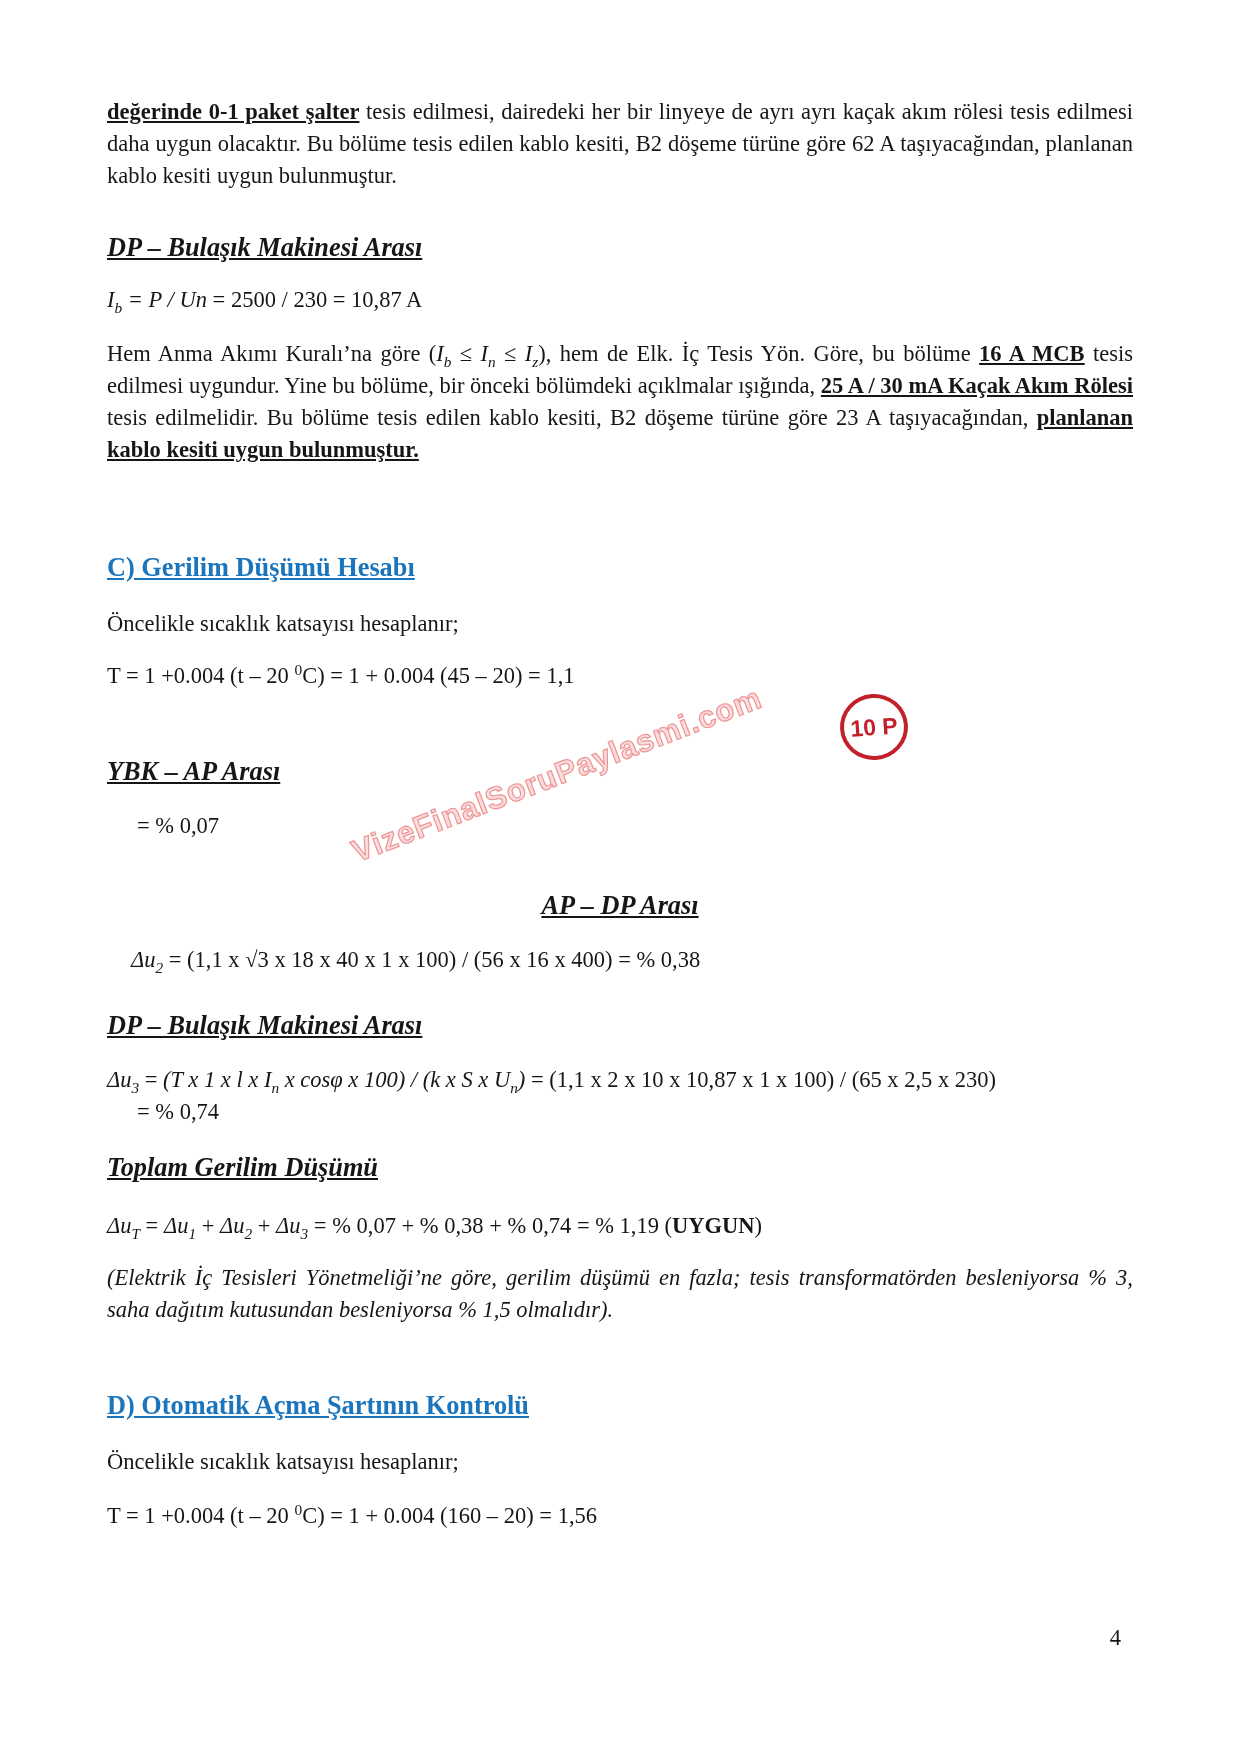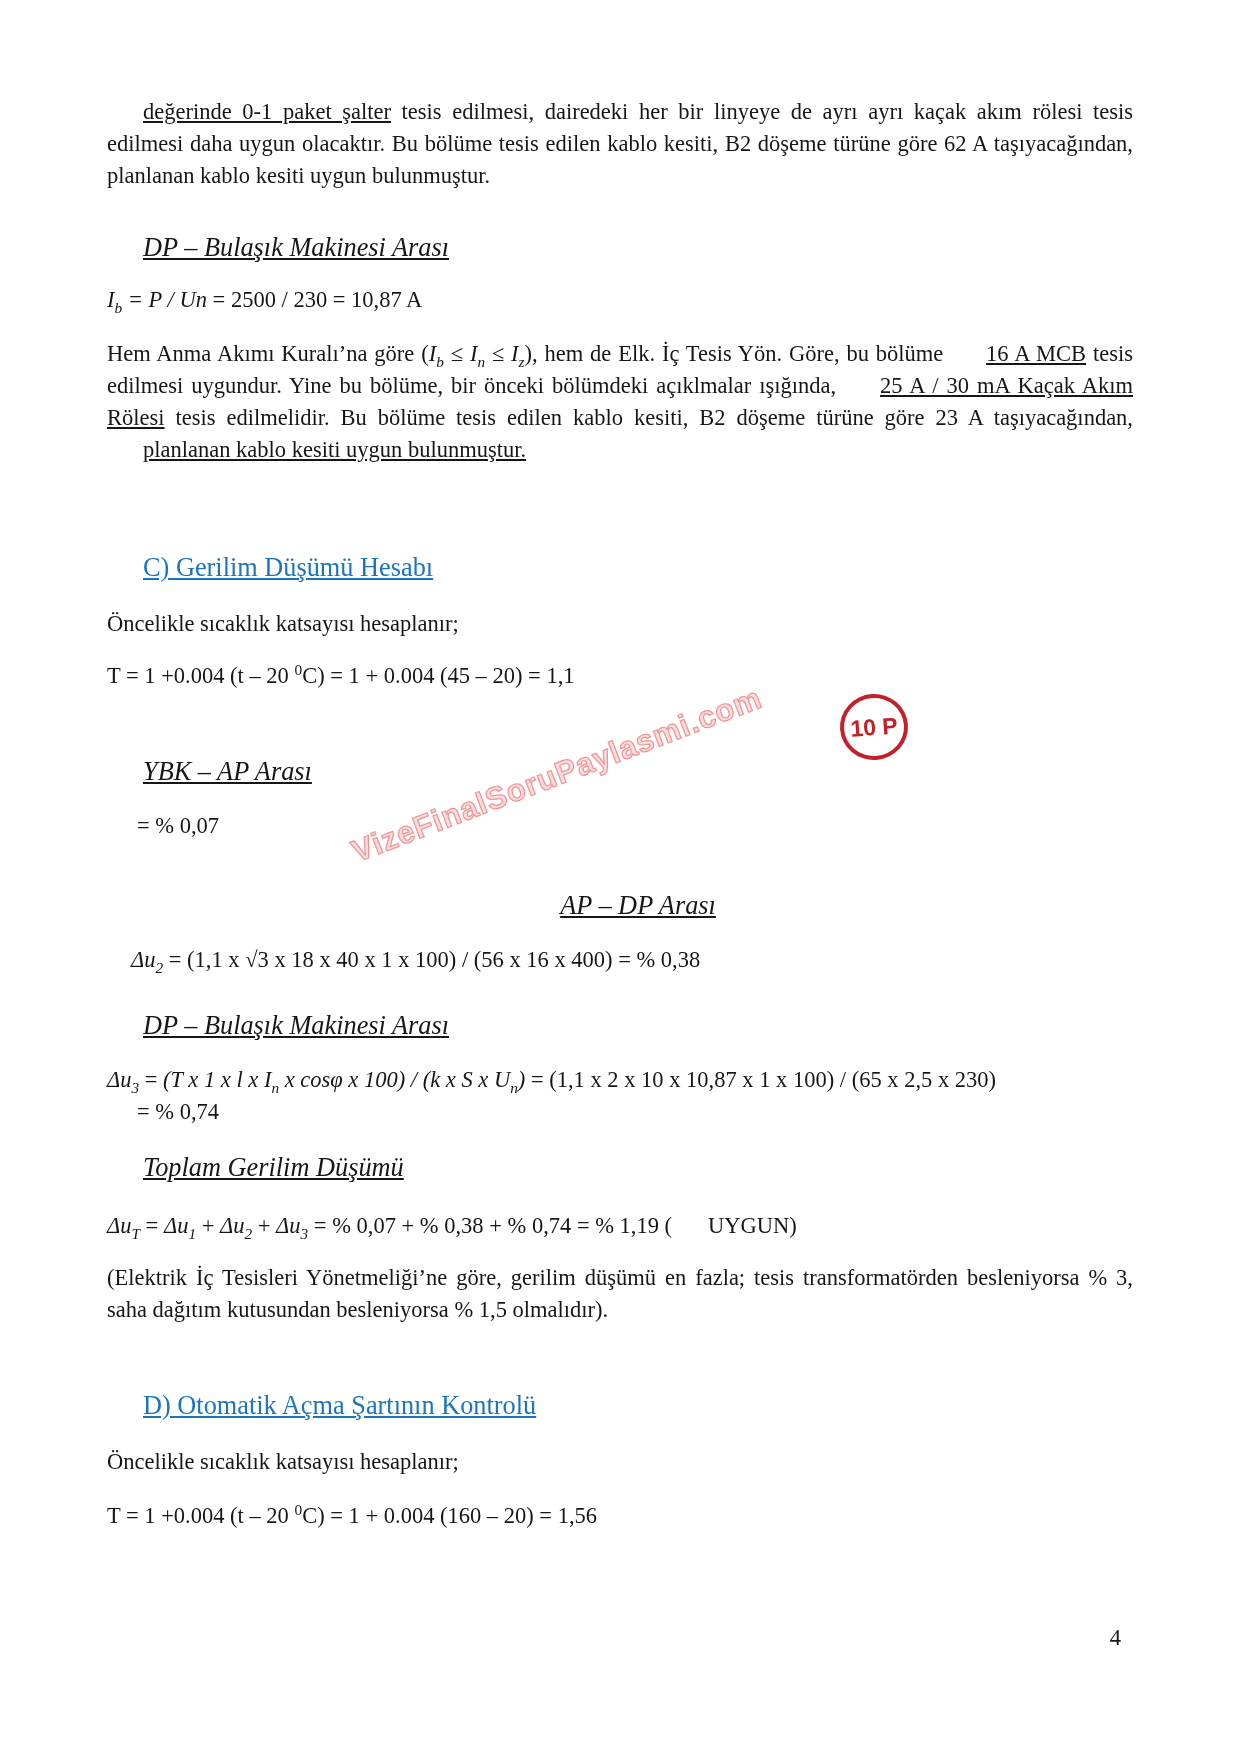--- a/index.html
+++ b/index.html
@@ -11,7 +11,7 @@
   }
   .block { position:absolute; left:107px; width:1026px; }
   .justify { text-align:justify; }
-  .b { font-weight:normal;margin-left:36px; }
+  .b { font-weight:bold; }
   .i { font-style:italic; }
   .u { text-decoration:underline; }
   .sub { vertical-align:sub; font-size:0.68em; line-height:0; }

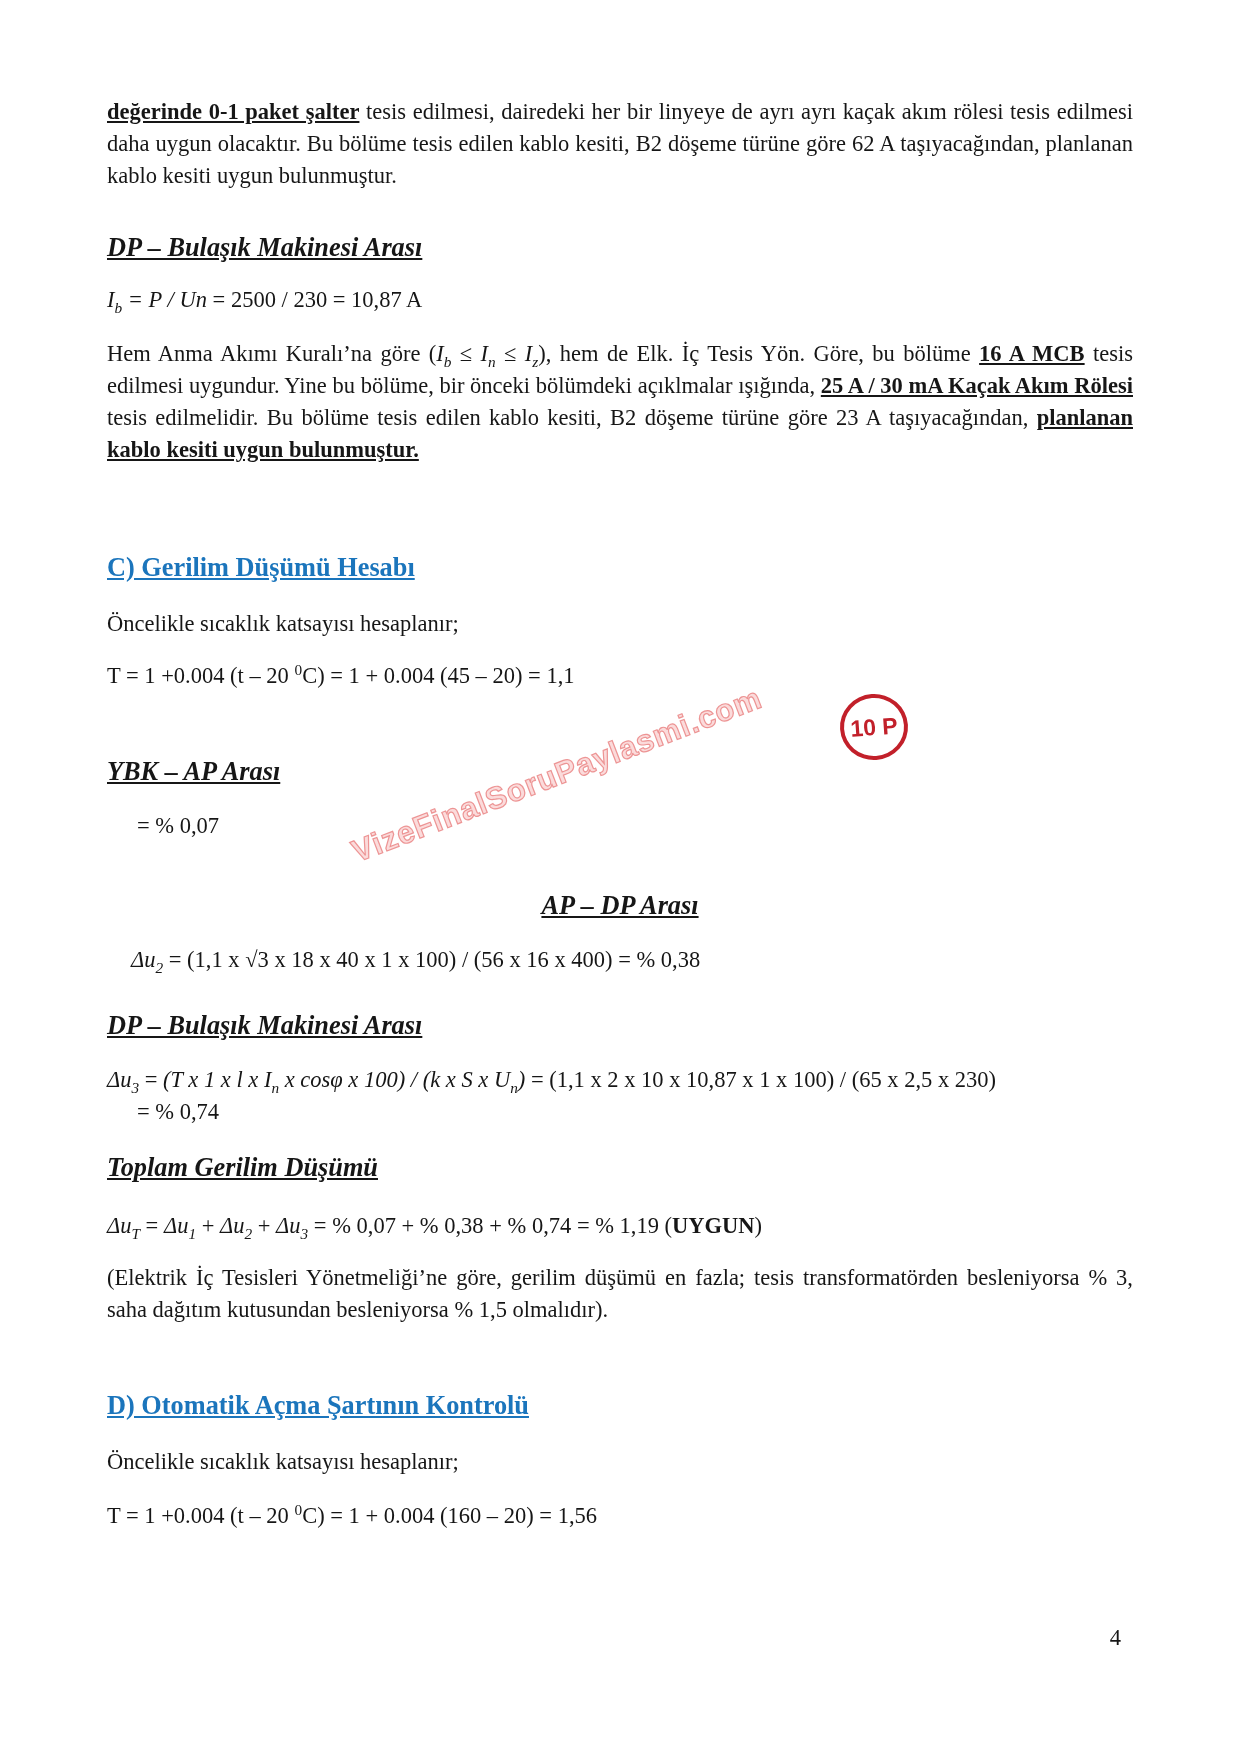--- a/index.html
+++ b/index.html
@@ -48,7 +48,7 @@
   .b-f5   { top:1064px; }
   .b-h6   { top:1152px; }
   .b-f6   { top:1210px; }
-  .b-p4   { top:1262px; }
+  .b-p4   { top:1262px;font-style:italic; }
   .b-h7   { top:1390px; }
   .b-p5   { top:1446px; }
   .b-f7   { top:1500px; }

